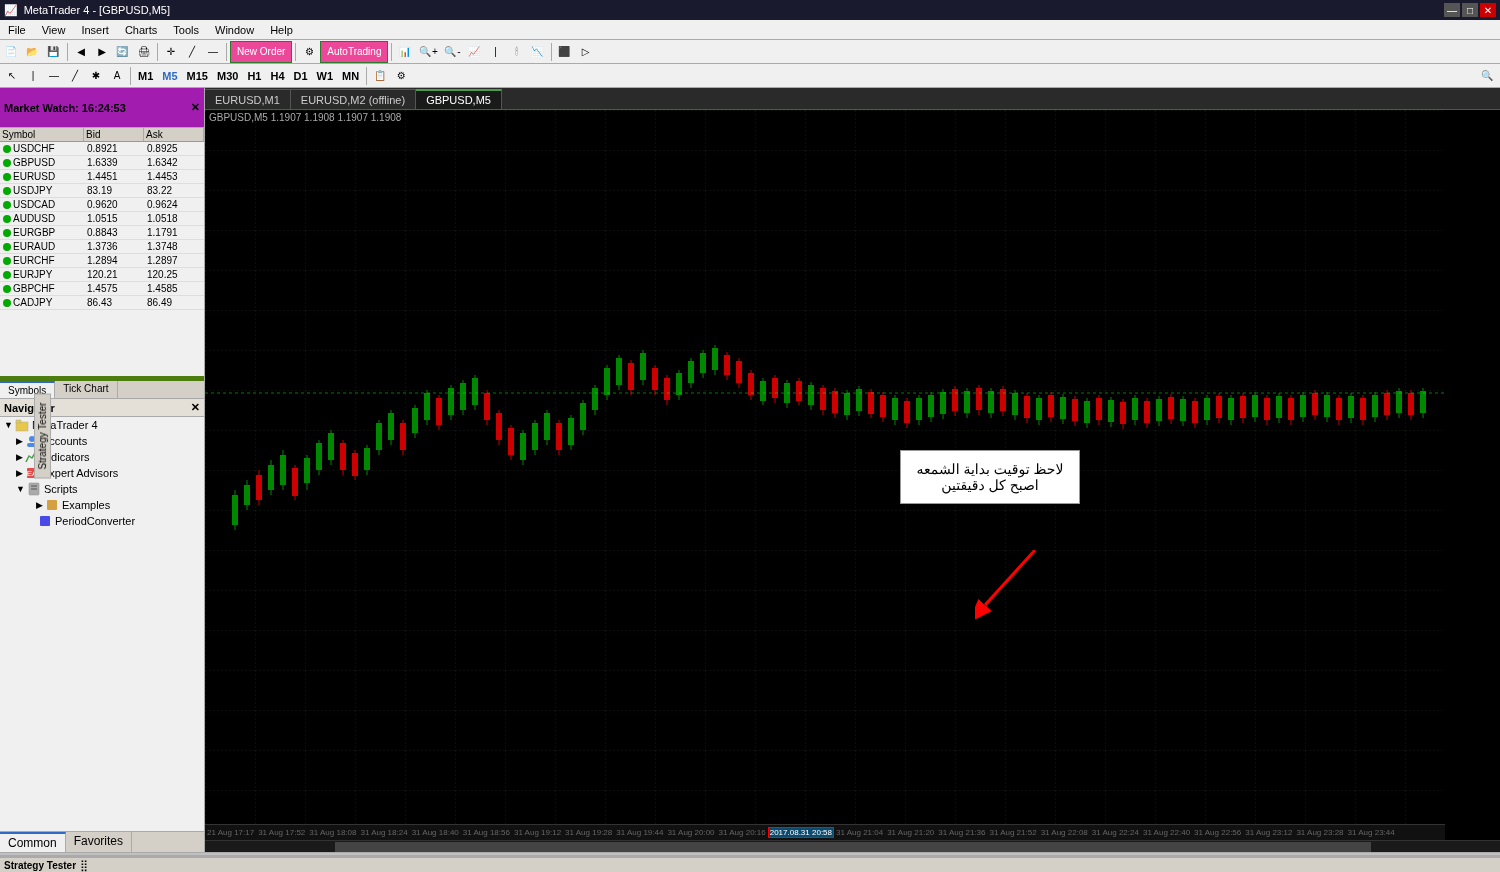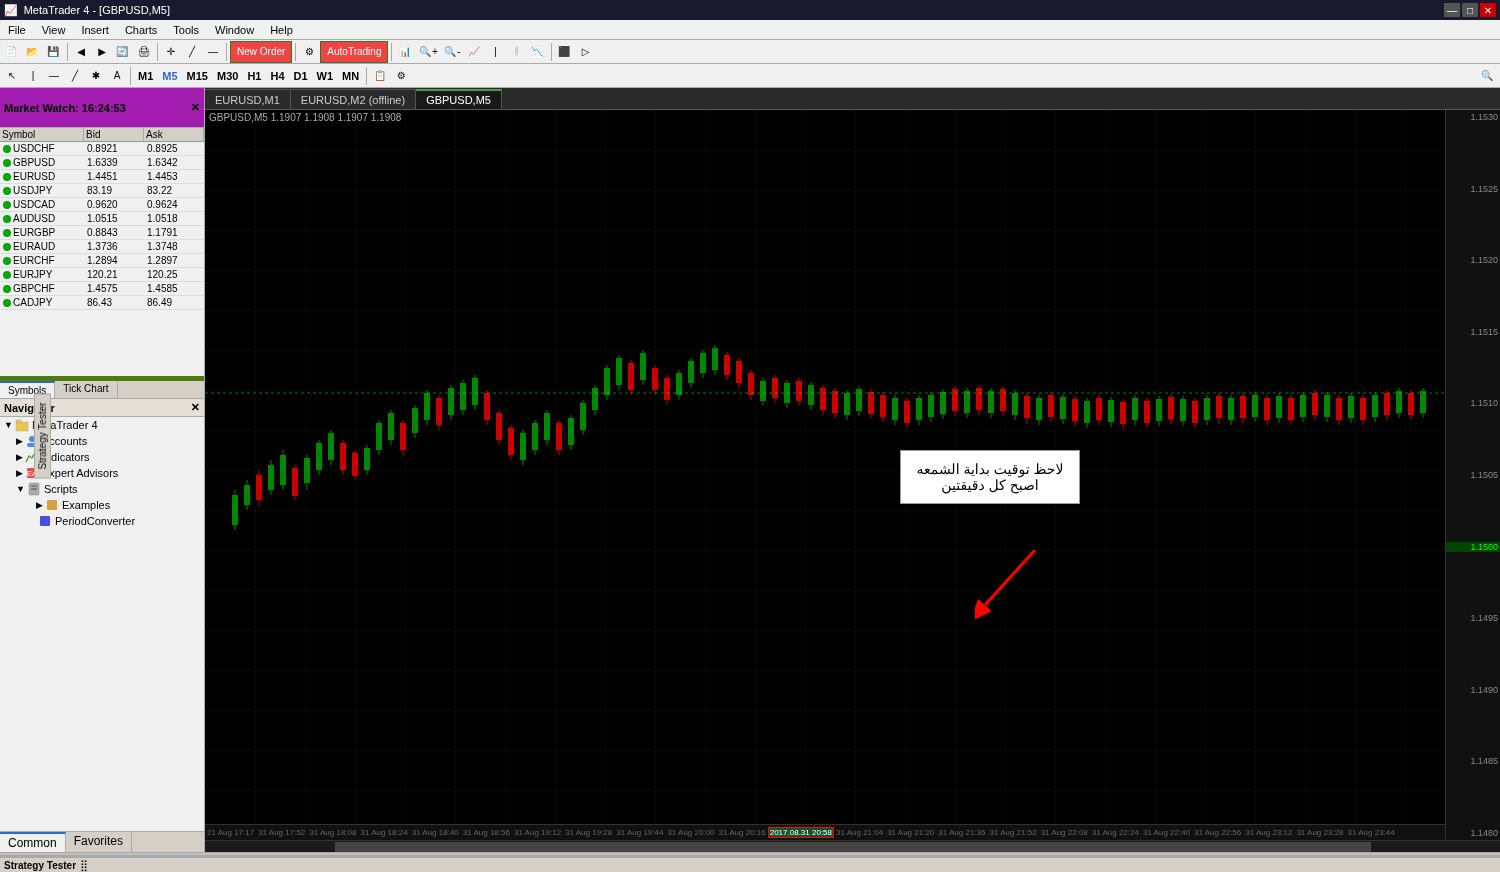--- a/index.html
+++ b/index.html
@@ -21,7 +21,7 @@
     #toolbar2 { background: #f0f0f0; height: 24px; display: flex; align-items: center; border-bottom: 1px solid #aaa; padding: 0 2px; gap: 1px; }
     .tb-btn { height: 20px; min-width: 20px; background: #f0f0f0; border: 1px solid transparent; cursor: pointer; display: flex; align-items: center; justify-content: center; font-size: 10px; padding: 0 2px; }
     .tb-separator { width: 1px; background: #aaa; height: 18px; margin: 0 2px; }
-    .tb-btn-green { background: #ef4444; color: white; border: 1px solid #2a7a2a; padding: 0 6px; font-size: 10px; height: 22px; cursor: pointer; }
+    .tb-btn-green { background: #ec4899; color: white; border: 1px solid #2a7a2a; padding: 0 6px; font-size: 10px; height: 22px; cursor: pointer; }
     .tb-period { padding: 0 4px; font-weight: bold; font-size: 11px; cursor: pointer; color: #000; }
     .tb-period.active { color: #316ac5; }
 

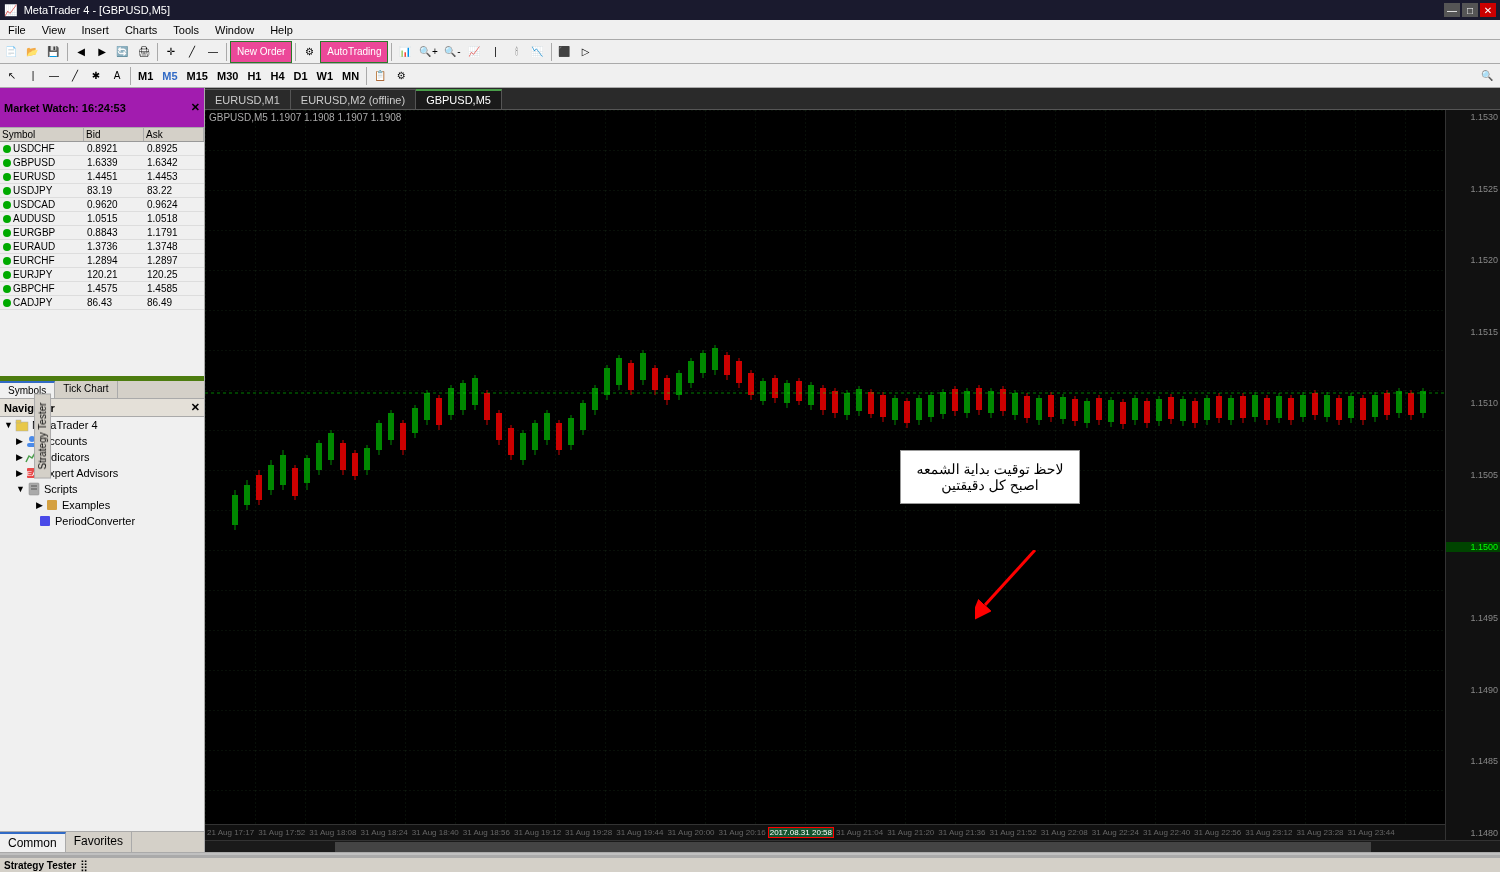--- a/index.html
+++ b/index.html
@@ -575,19 +575,6 @@
         <line x1="0" y1="283" x2="100%" y2="283" stroke="#00ff00" stroke-width="0.5" stroke-dasharray="3,3"></line>
       </svg>
 
-      <div id="price-axis">
-        <div class="price-label">1.1530</div>
-        <div class="price-label">1.1525</div>
-        <div class="price-label">1.1520</div>
-        <div class="price-label">1.1515</div>
-        <div class="price-label">1.1510</div>
-        <div class="price-label">1.1505</div>
-        <div class="price-label current">1.1500</div>
-        <div class="price-label">1.1495</div>
-        <div class="price-label">1.1490</div>
-        <div class="price-label">1.1485</div>
-        <div class="price-label">1.1480</div>
-      </div>
 
       <div id="time-axis" style="position:absolute;bottom:0;left:0;right:55px;height:16px;background:#111;border-top:1px solid #333;overflow:hidden;display:flex;align-items:center;">
         <span class="time-label">21 Aug 17:17</span>

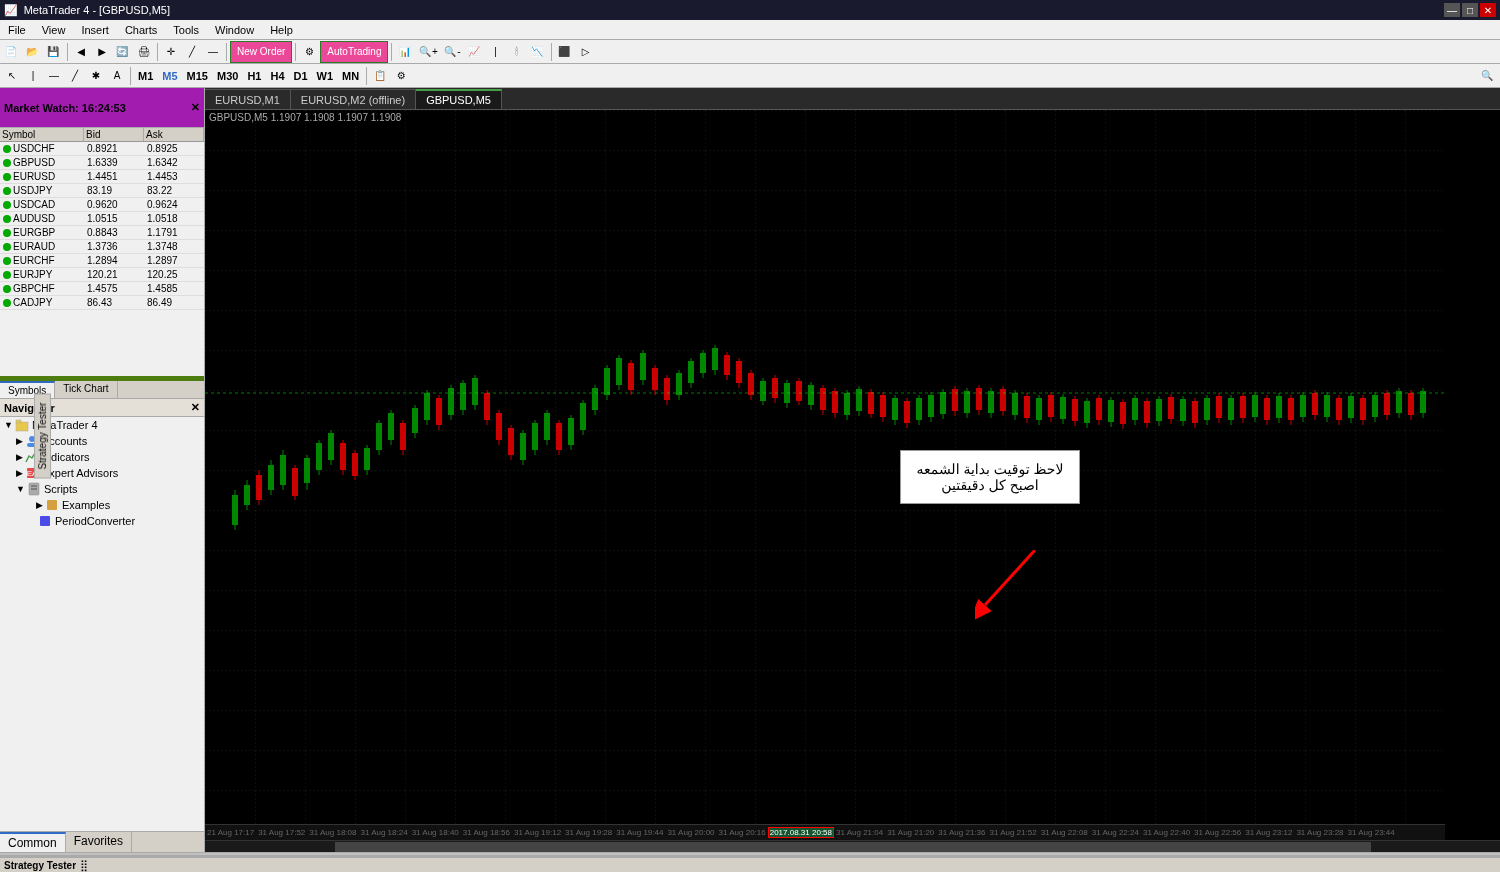--- a/index.html
+++ b/index.html
@@ -588,7 +588,7 @@
         <span class="time-label">31 Aug 19:44</span>
         <span class="time-label">31 Aug 20:00</span>
         <span class="time-label">31 Aug 20:16</span>
-        <span class="time-label" style="color:white;background:#14532d;border:1px solid red;padding:0 1px;">2017.08.31 20:58</span>
+        <span class="time-label" style="color:white;background:#0c4a6e;border:1px solid red;padding:0 1px;">2017.08.31 20:58</span>
         <span class="time-label">31 Aug 21:04</span>
         <span class="time-label">31 Aug 21:20</span>
         <span class="time-label">31 Aug 21:36</span>

